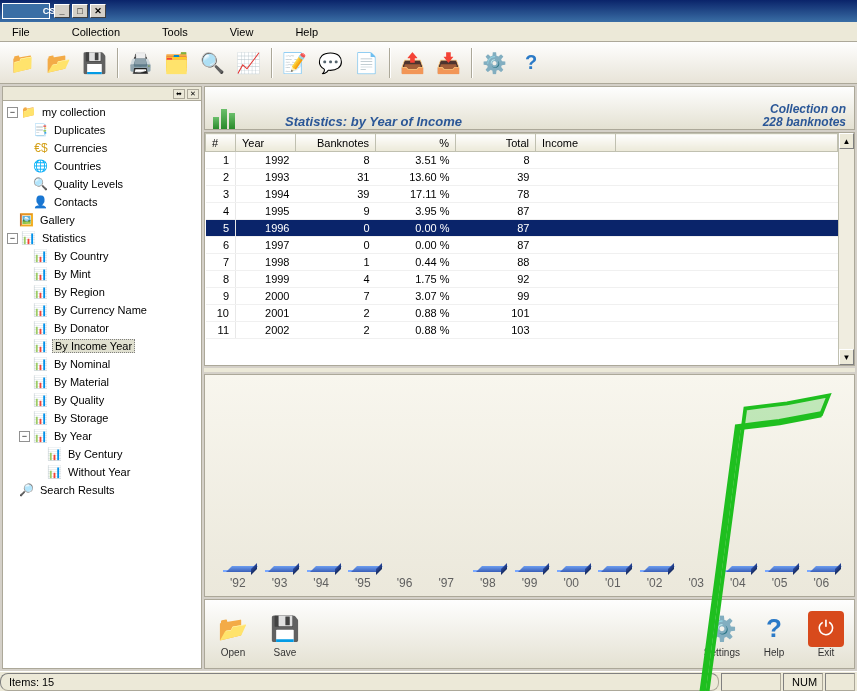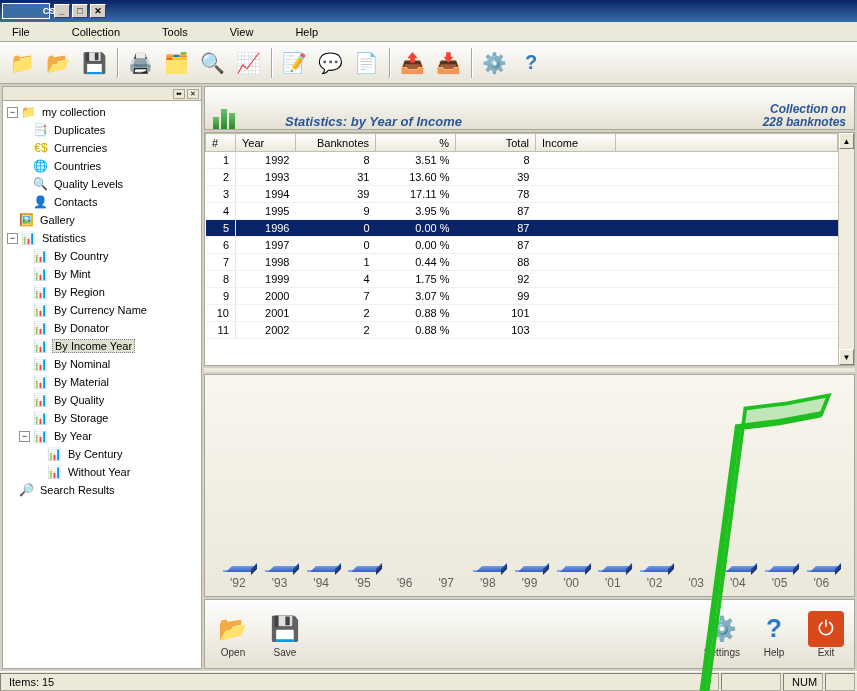--- a/index.html
+++ b/index.html
@@ -73,7 +73,7 @@
 .bbtn.exit .bicon { color:#fff; background:#d84a1c; border-radius:4px; font-size:20px;}
 .statusbar { height:20px; background:#ece9d8; border-top:1px solid #fff; display:flex; align-items:center; font-size:11px; }
 .statusbar .cell { border:1px solid #aca899; border-top-color:#808080; border-left-color:#808080; padding:1px 8px; margin-right:2px; height:18px; display:flex; align-items:center;}
-.statusbar .flex { flex:1; }
+.statusbar .flex { flex:1;border-radius:8px; }
 svg { overflow:visible; }
 </style>
 </head>

